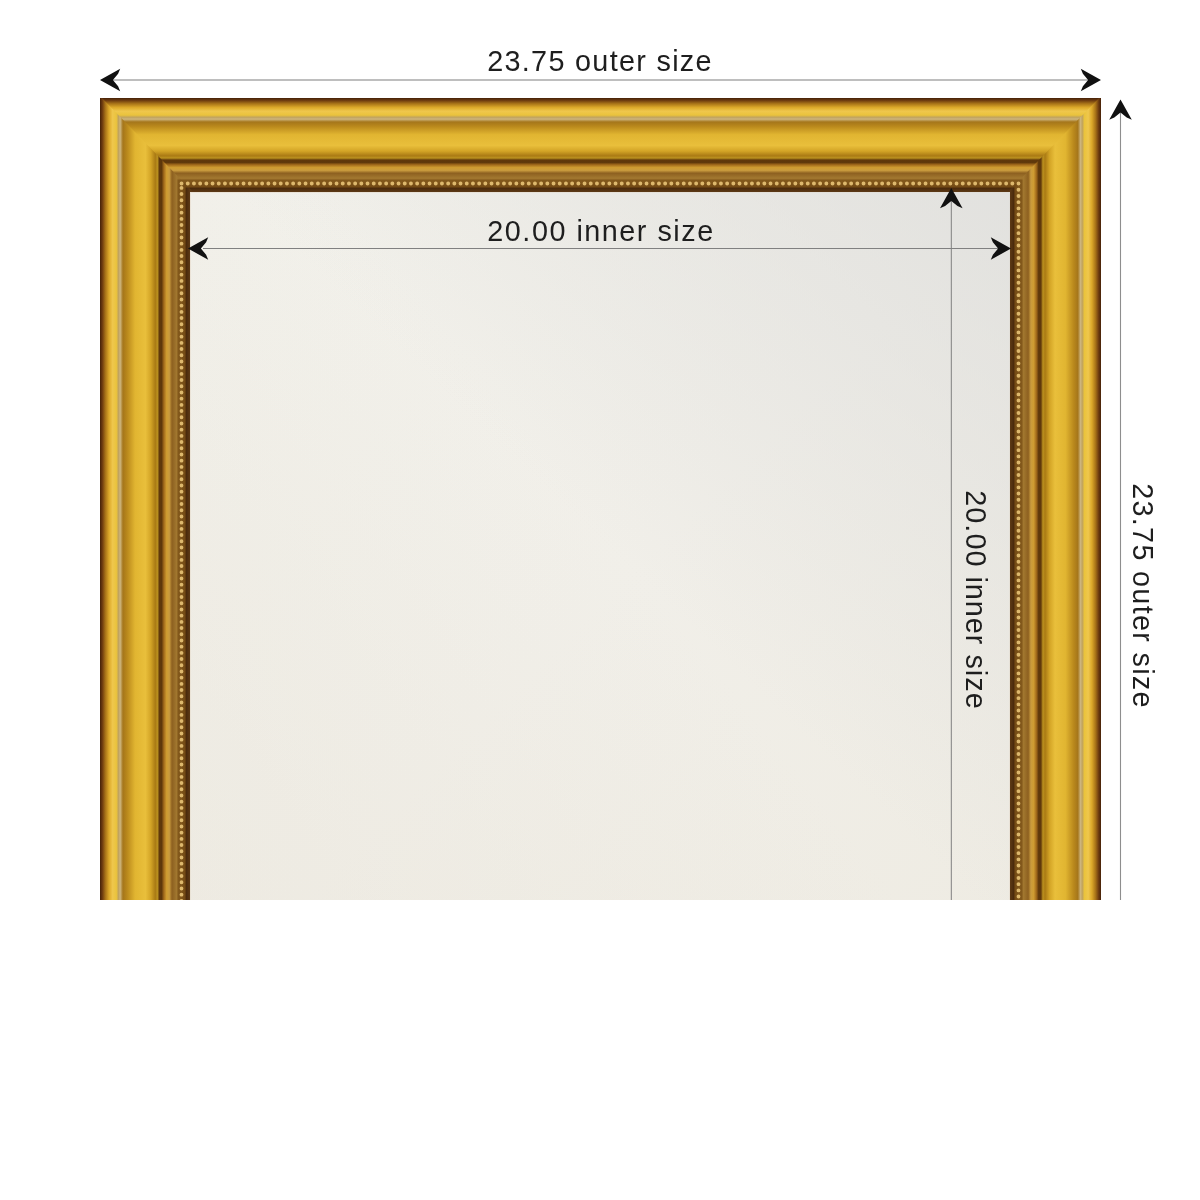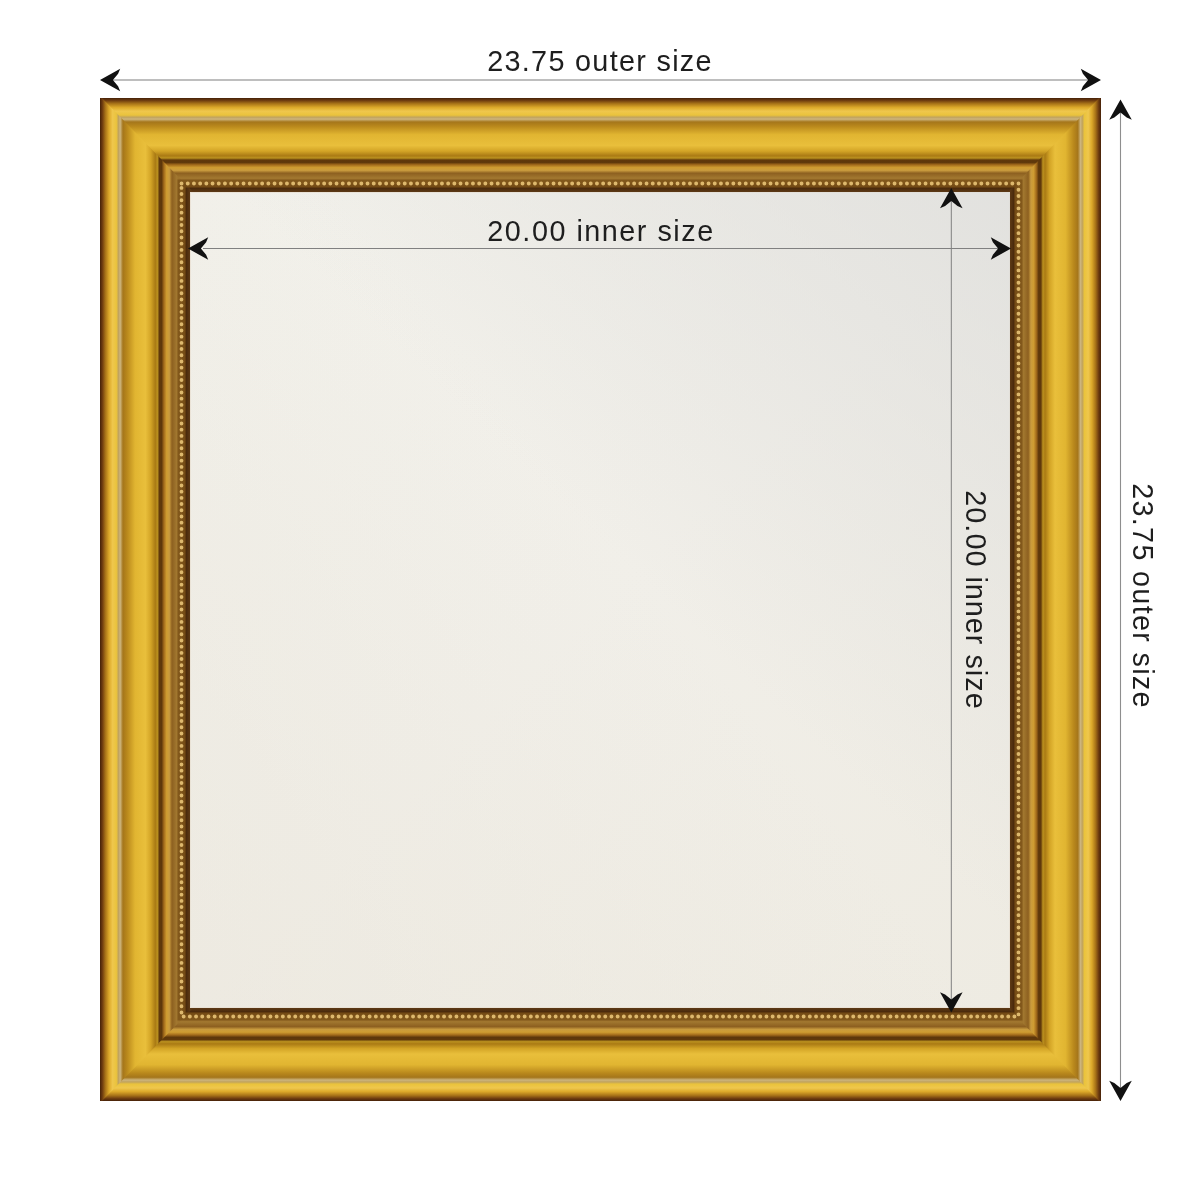--- a/index.html
+++ b/index.html
@@ -4,7 +4,7 @@
 <style>
 html,body{margin:0;padding:0;background:#ffffff;}
 body{width:1200px;height:1200px;font-family:"Liberation Sans",sans-serif;}
-.page{position:relative;width:1200px;height:1200px;overflow:hidden;}
+.page{position:relative;width:1200px;height:900px;overflow:hidden;}
 svg{position:absolute;left:0;top:0;display:block;}
 </style>
 </head>

